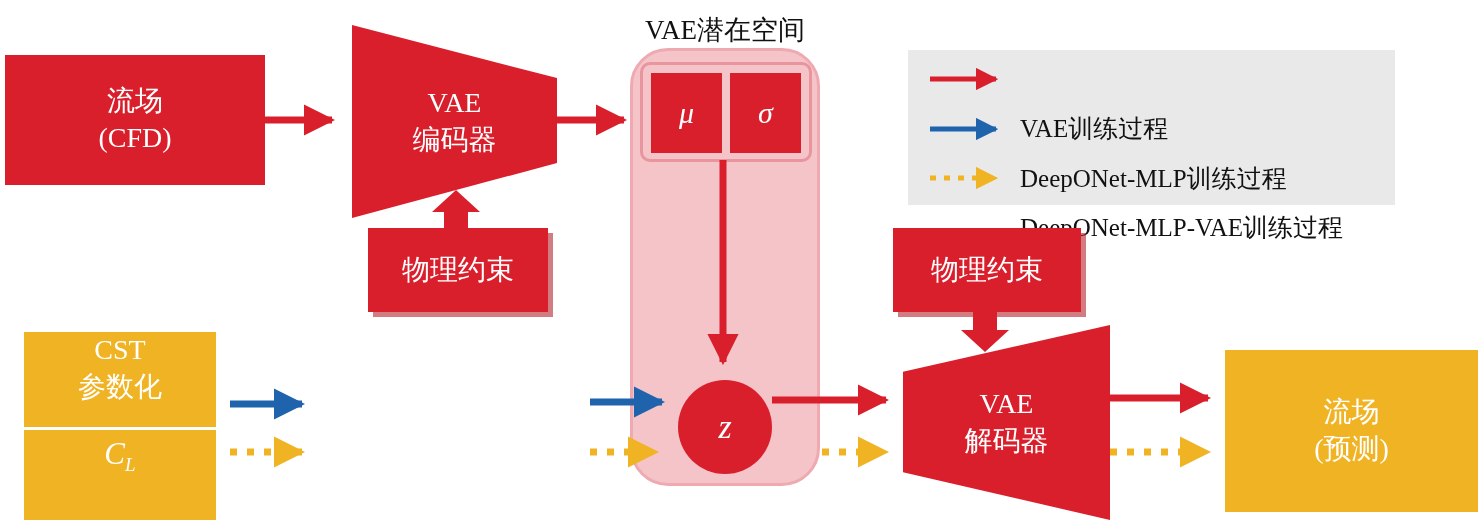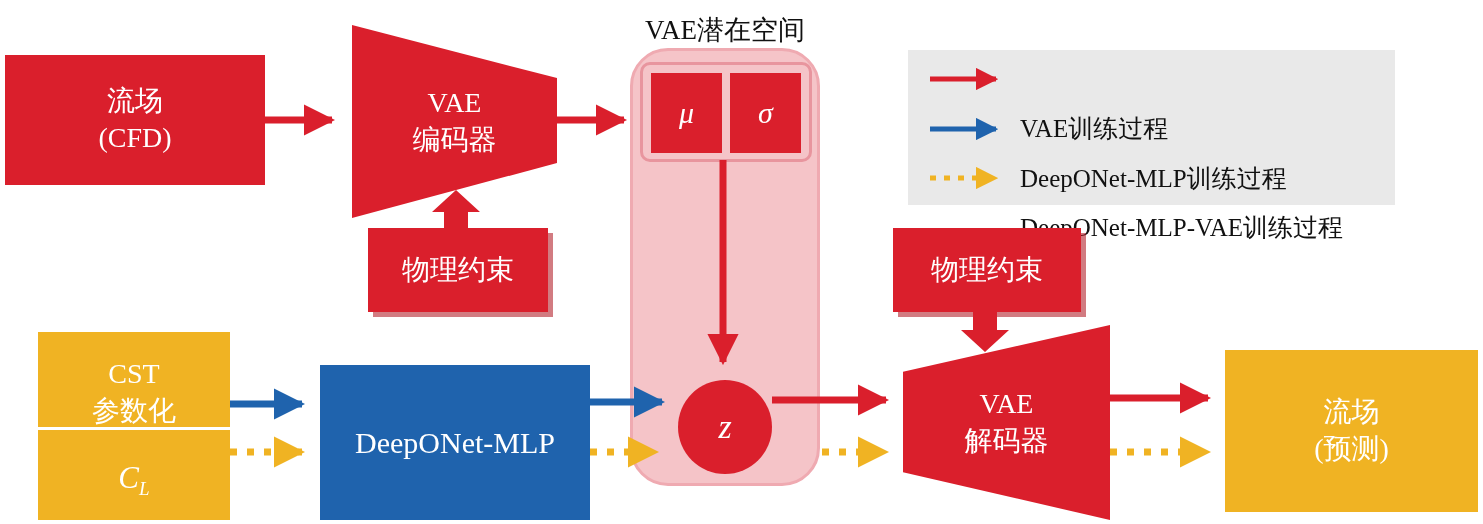--- a/index.html
+++ b/index.html
@@ -72,7 +72,7 @@
     <div class="abs legend-label" style="left:112px;top:161px">DeepONet-MLP-VAE训练过程</div>
   </div>
 
-  <div class="abs box yellow z2" style="left:38px;top:332px;width:192px;height:188px;justify-content:flex-start;padding-top:24px">
+  <div class="abs box yellow z2" style="left:24px;top:332px;width:192px;height:188px;justify-content:flex-start;padding-top:0">
     <div>CST</div>
     <div>参数化</div>
     <div class="divider" style="top:95px"></div>

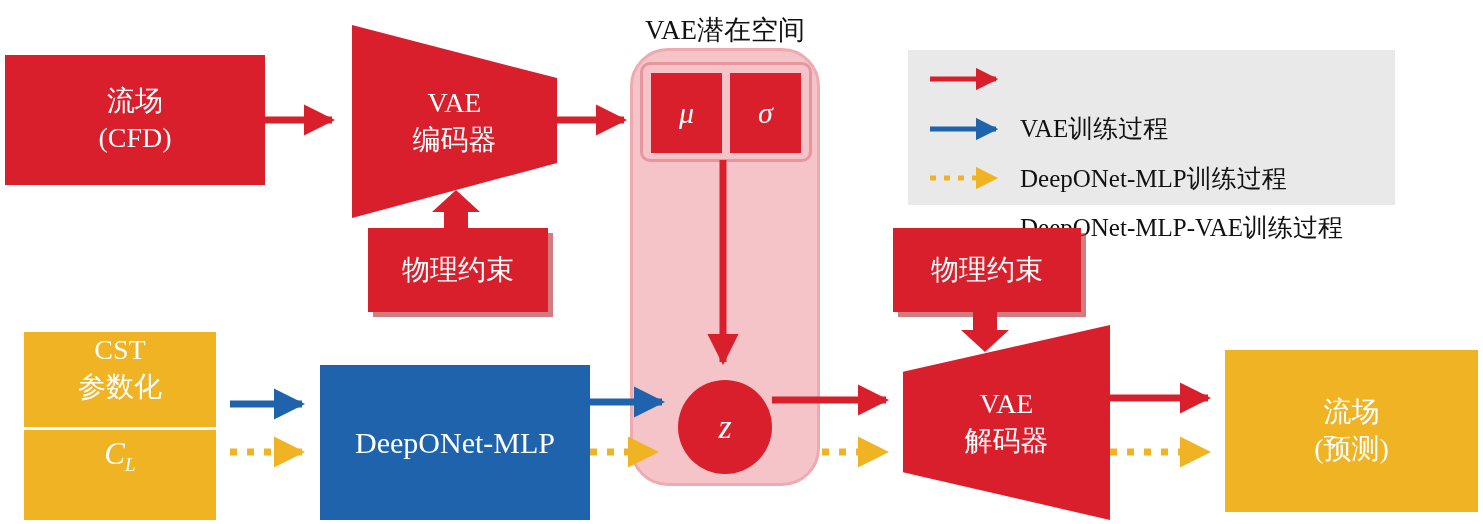--- a/index.html
+++ b/index.html
@@ -79,9 +79,6 @@
     <div class="cl" style="margin-top:28px"><span>C</span><sub>L</sub></div>
   </div>
 
-  <div class="abs box blue z2" style="left:320px;top:365px;width:270px;height:155px;font-size:30px">
-    <div>DeepONet-MLP</div>
-  </div>
 
   <div class="abs box red shadowed z2" style="left:893px;top:228px;width:188px;height:84px">
     <div>物理约束</div>

